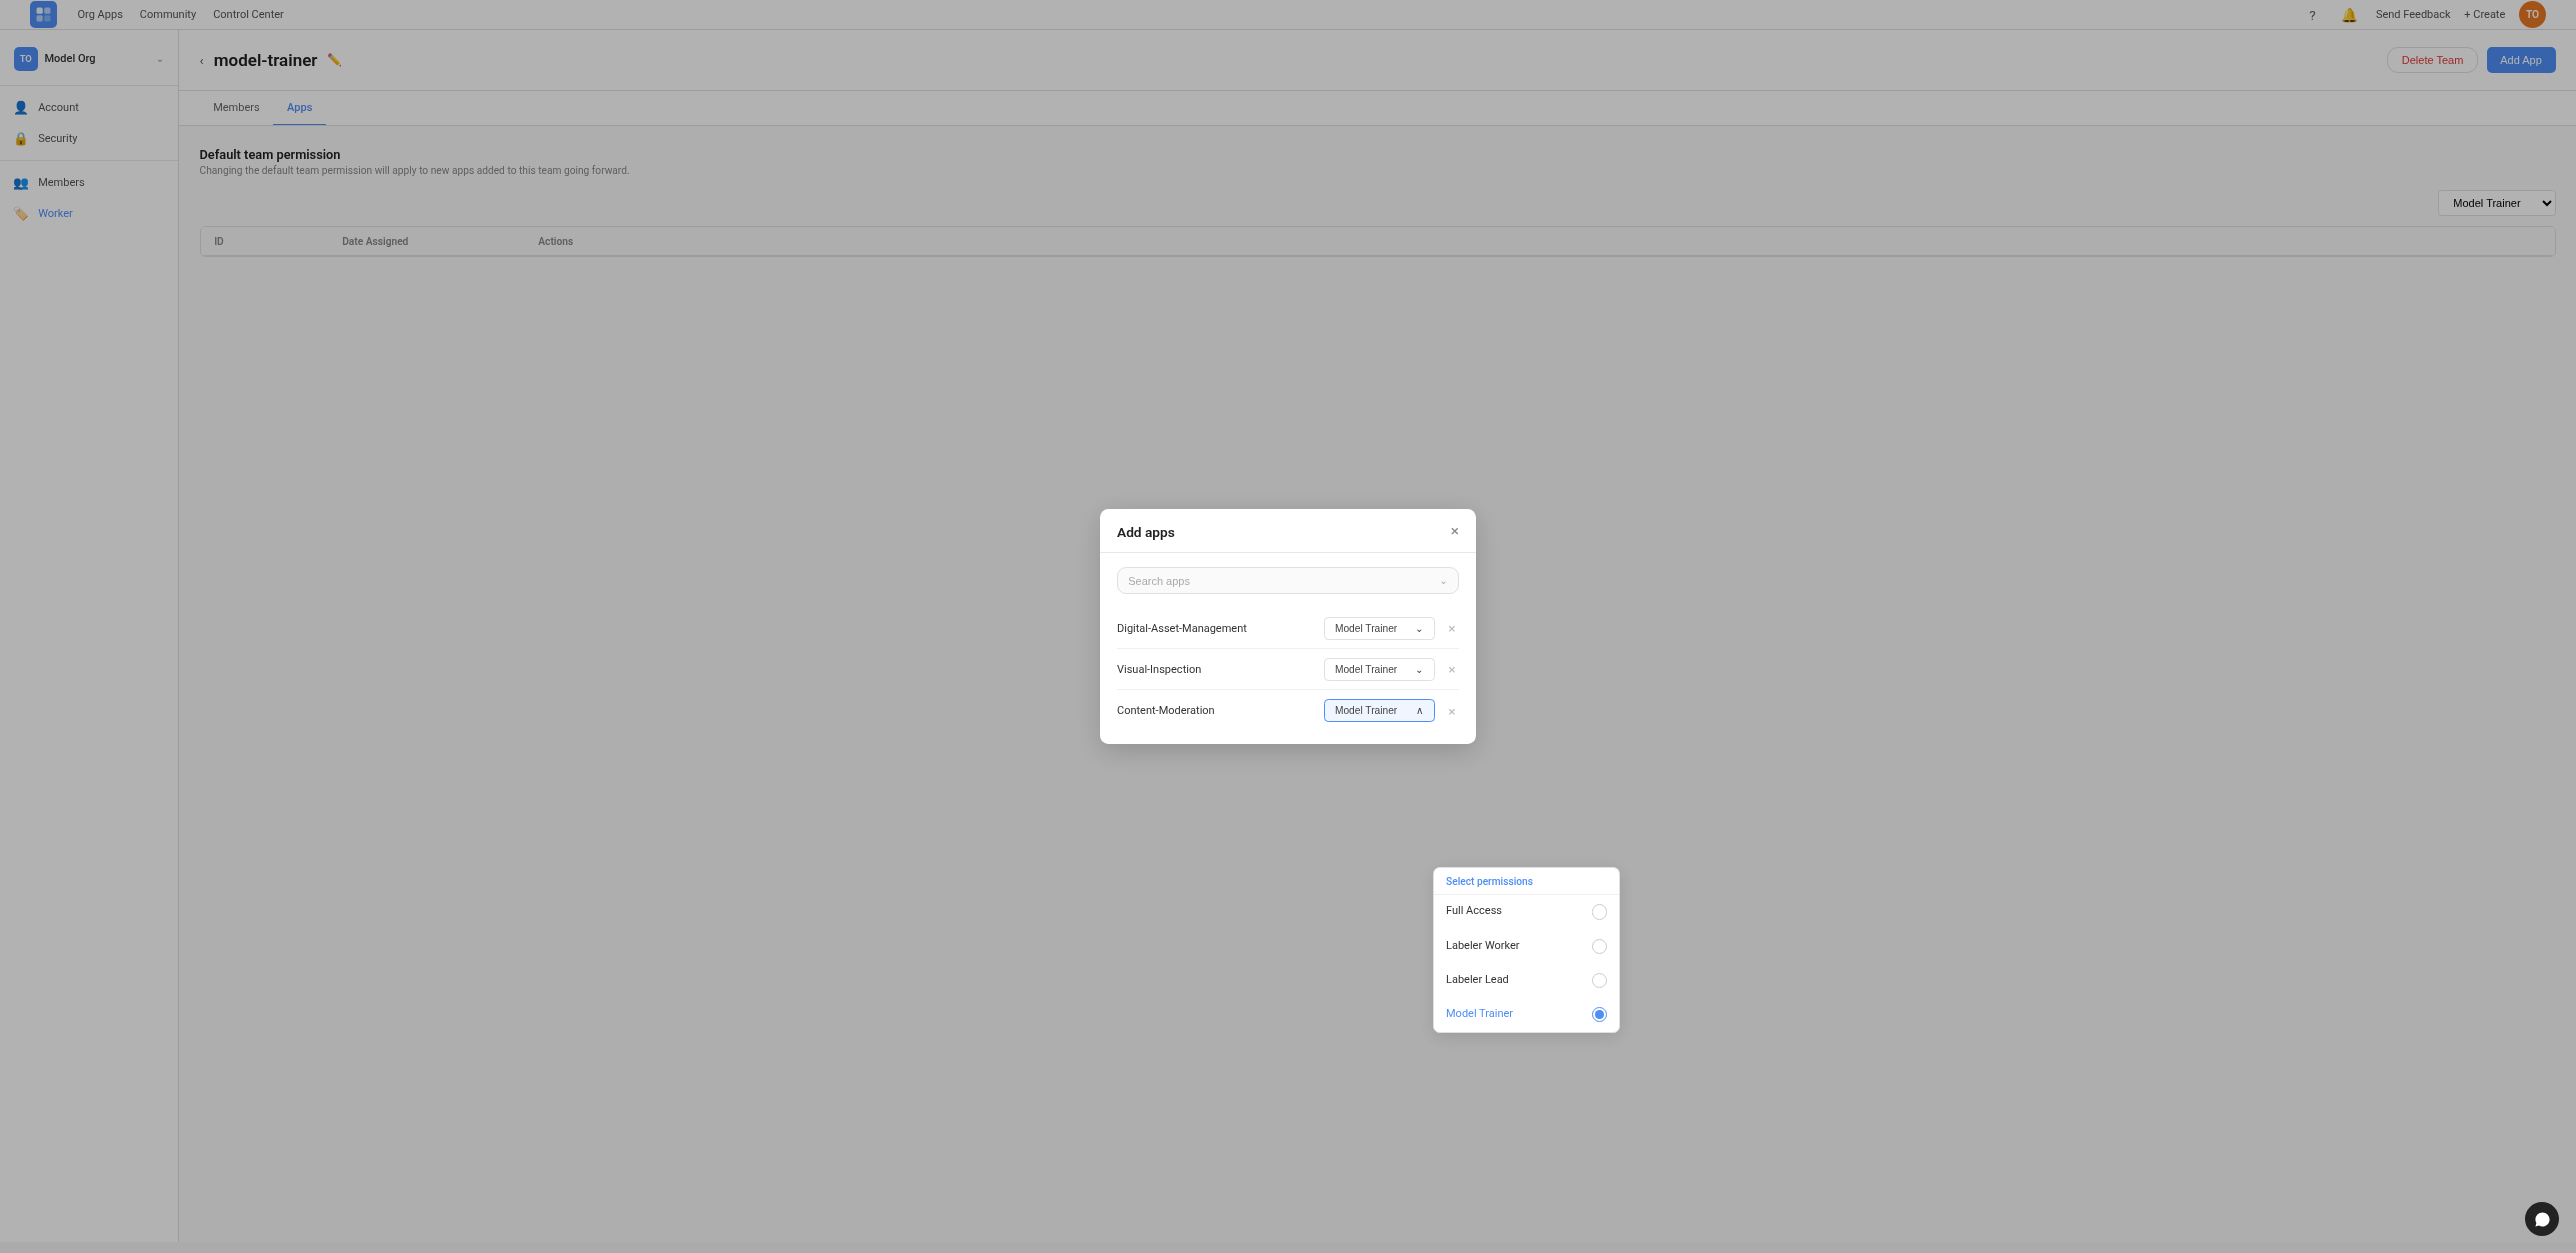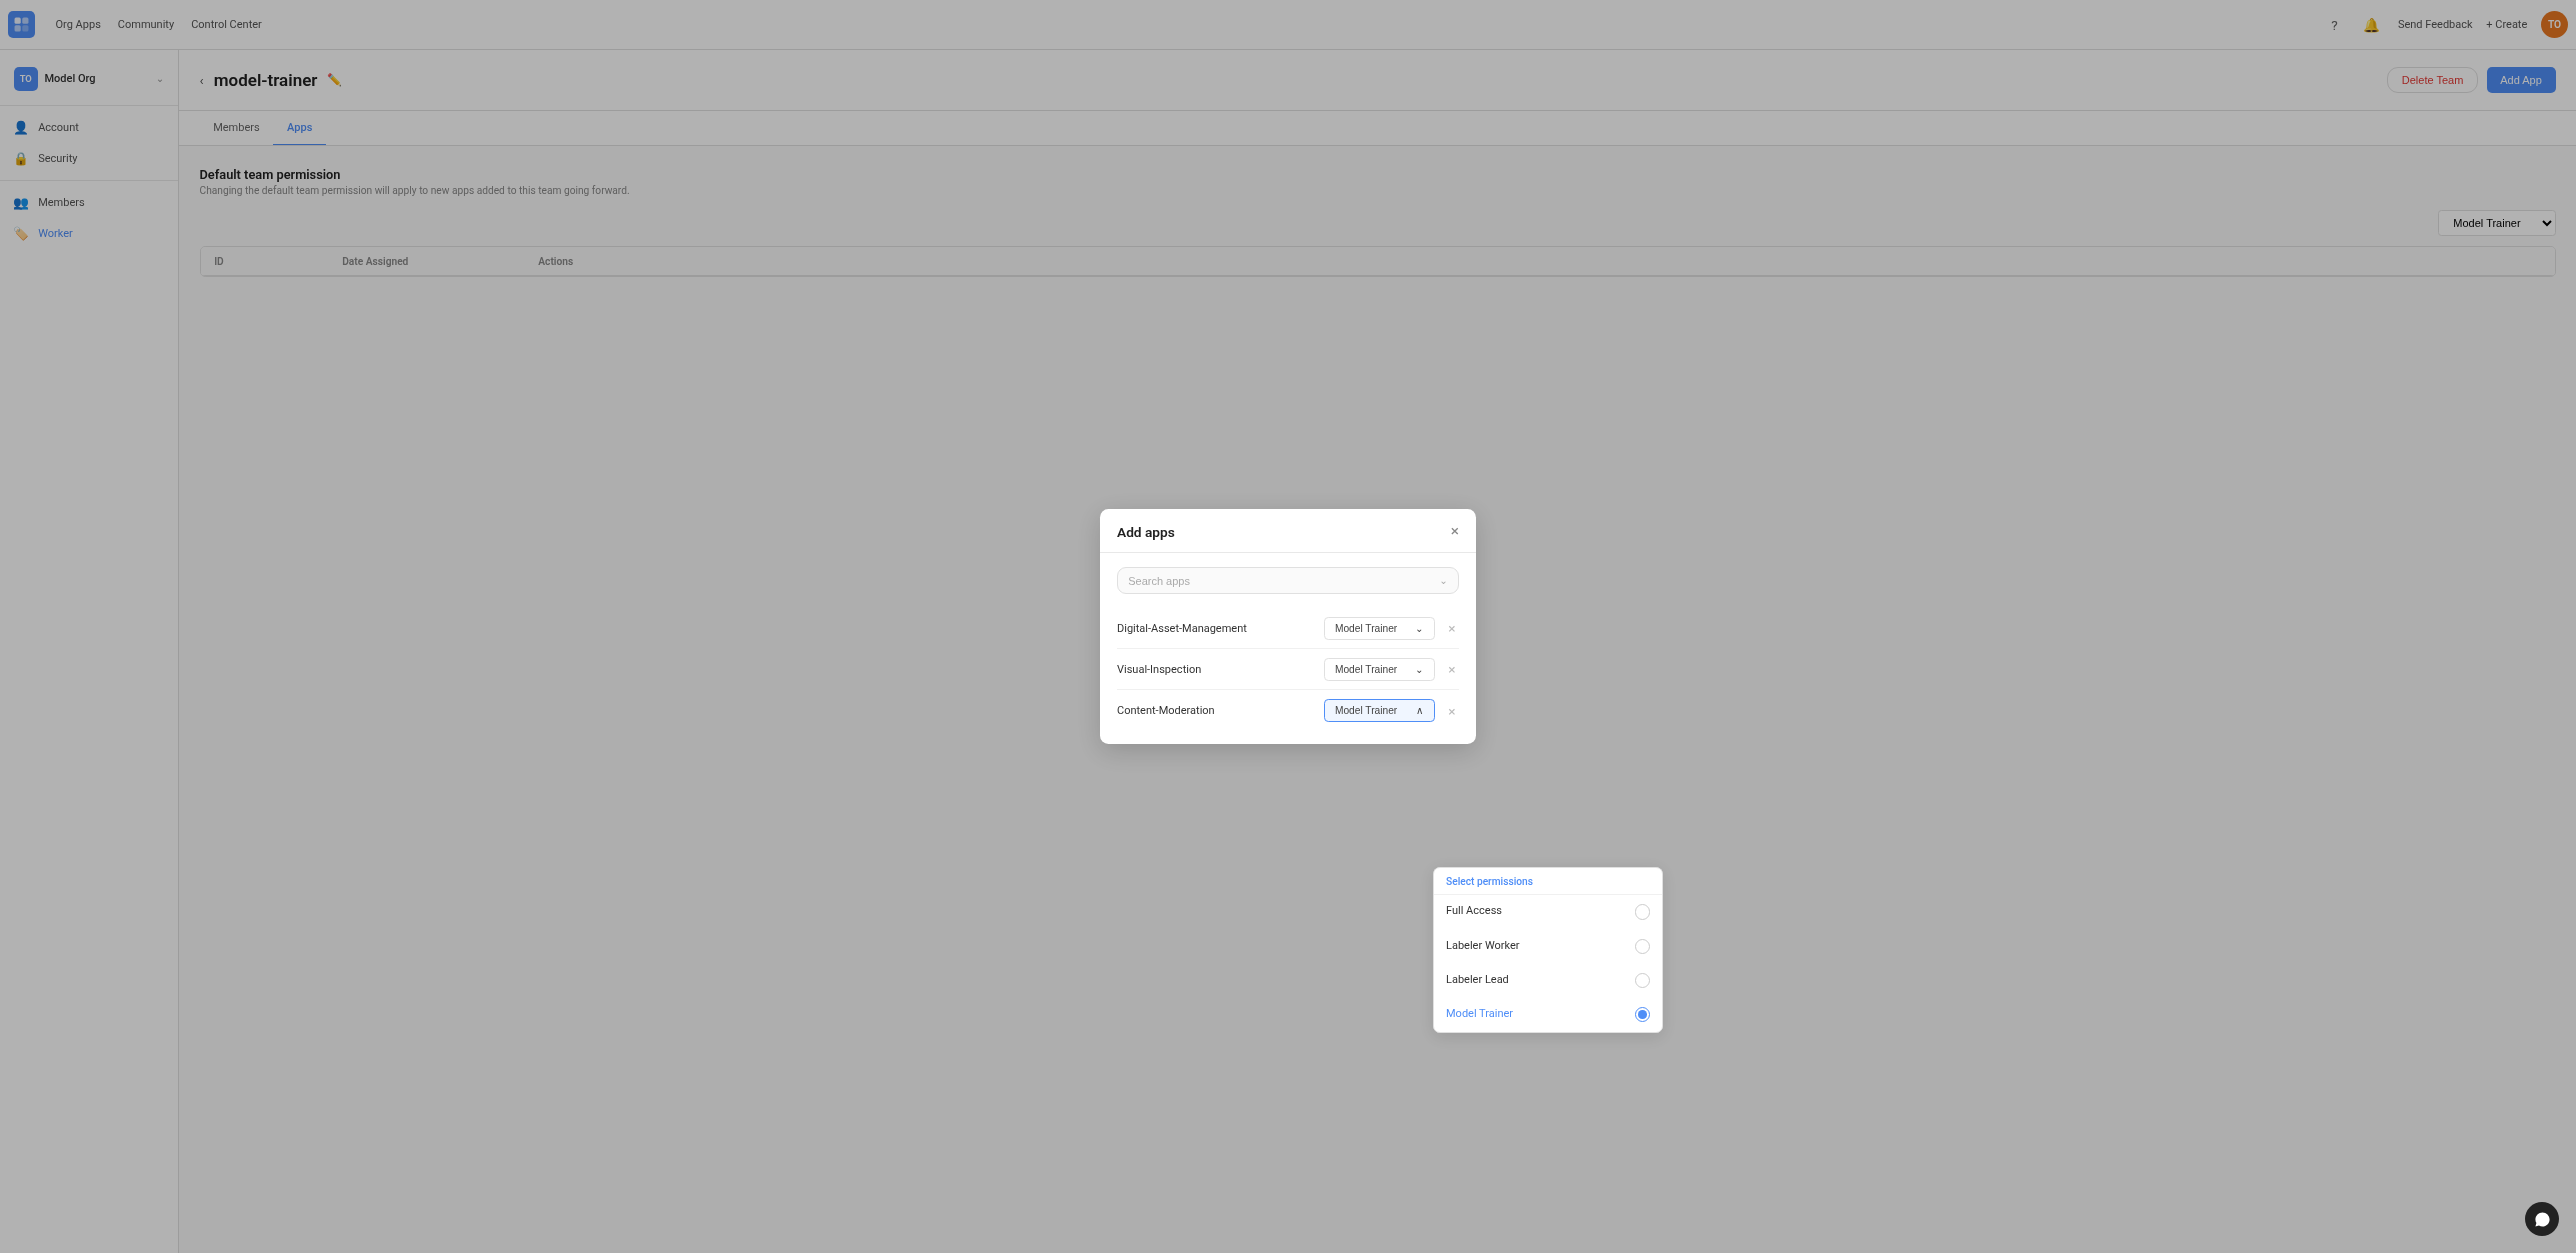--- a/index.html
+++ b/index.html
@@ -7,9 +7,9 @@
 
     
     .top-nav {
-      display: flex; align-items: center; height: 50px;
+      display: flex; align-items: center; height: 30px;
       background: #fff; border-bottom: 0.9px solid #e0e0e0;
-      padding: 0 8px; gap: 20.5px; position: relative; z-index: 10;
+      padding: 0 30px; gap: 20.5px; position: relative; z-index: 10;
     }
     .nav-logo { width: 27px; height: 27px; background: #4f8ef7; border-radius: 5.1px; display: flex; align-items: center; justify-content: center; flex-shrink: 0; }
     .nav-logo svg { width: 17px; height: 17px; }

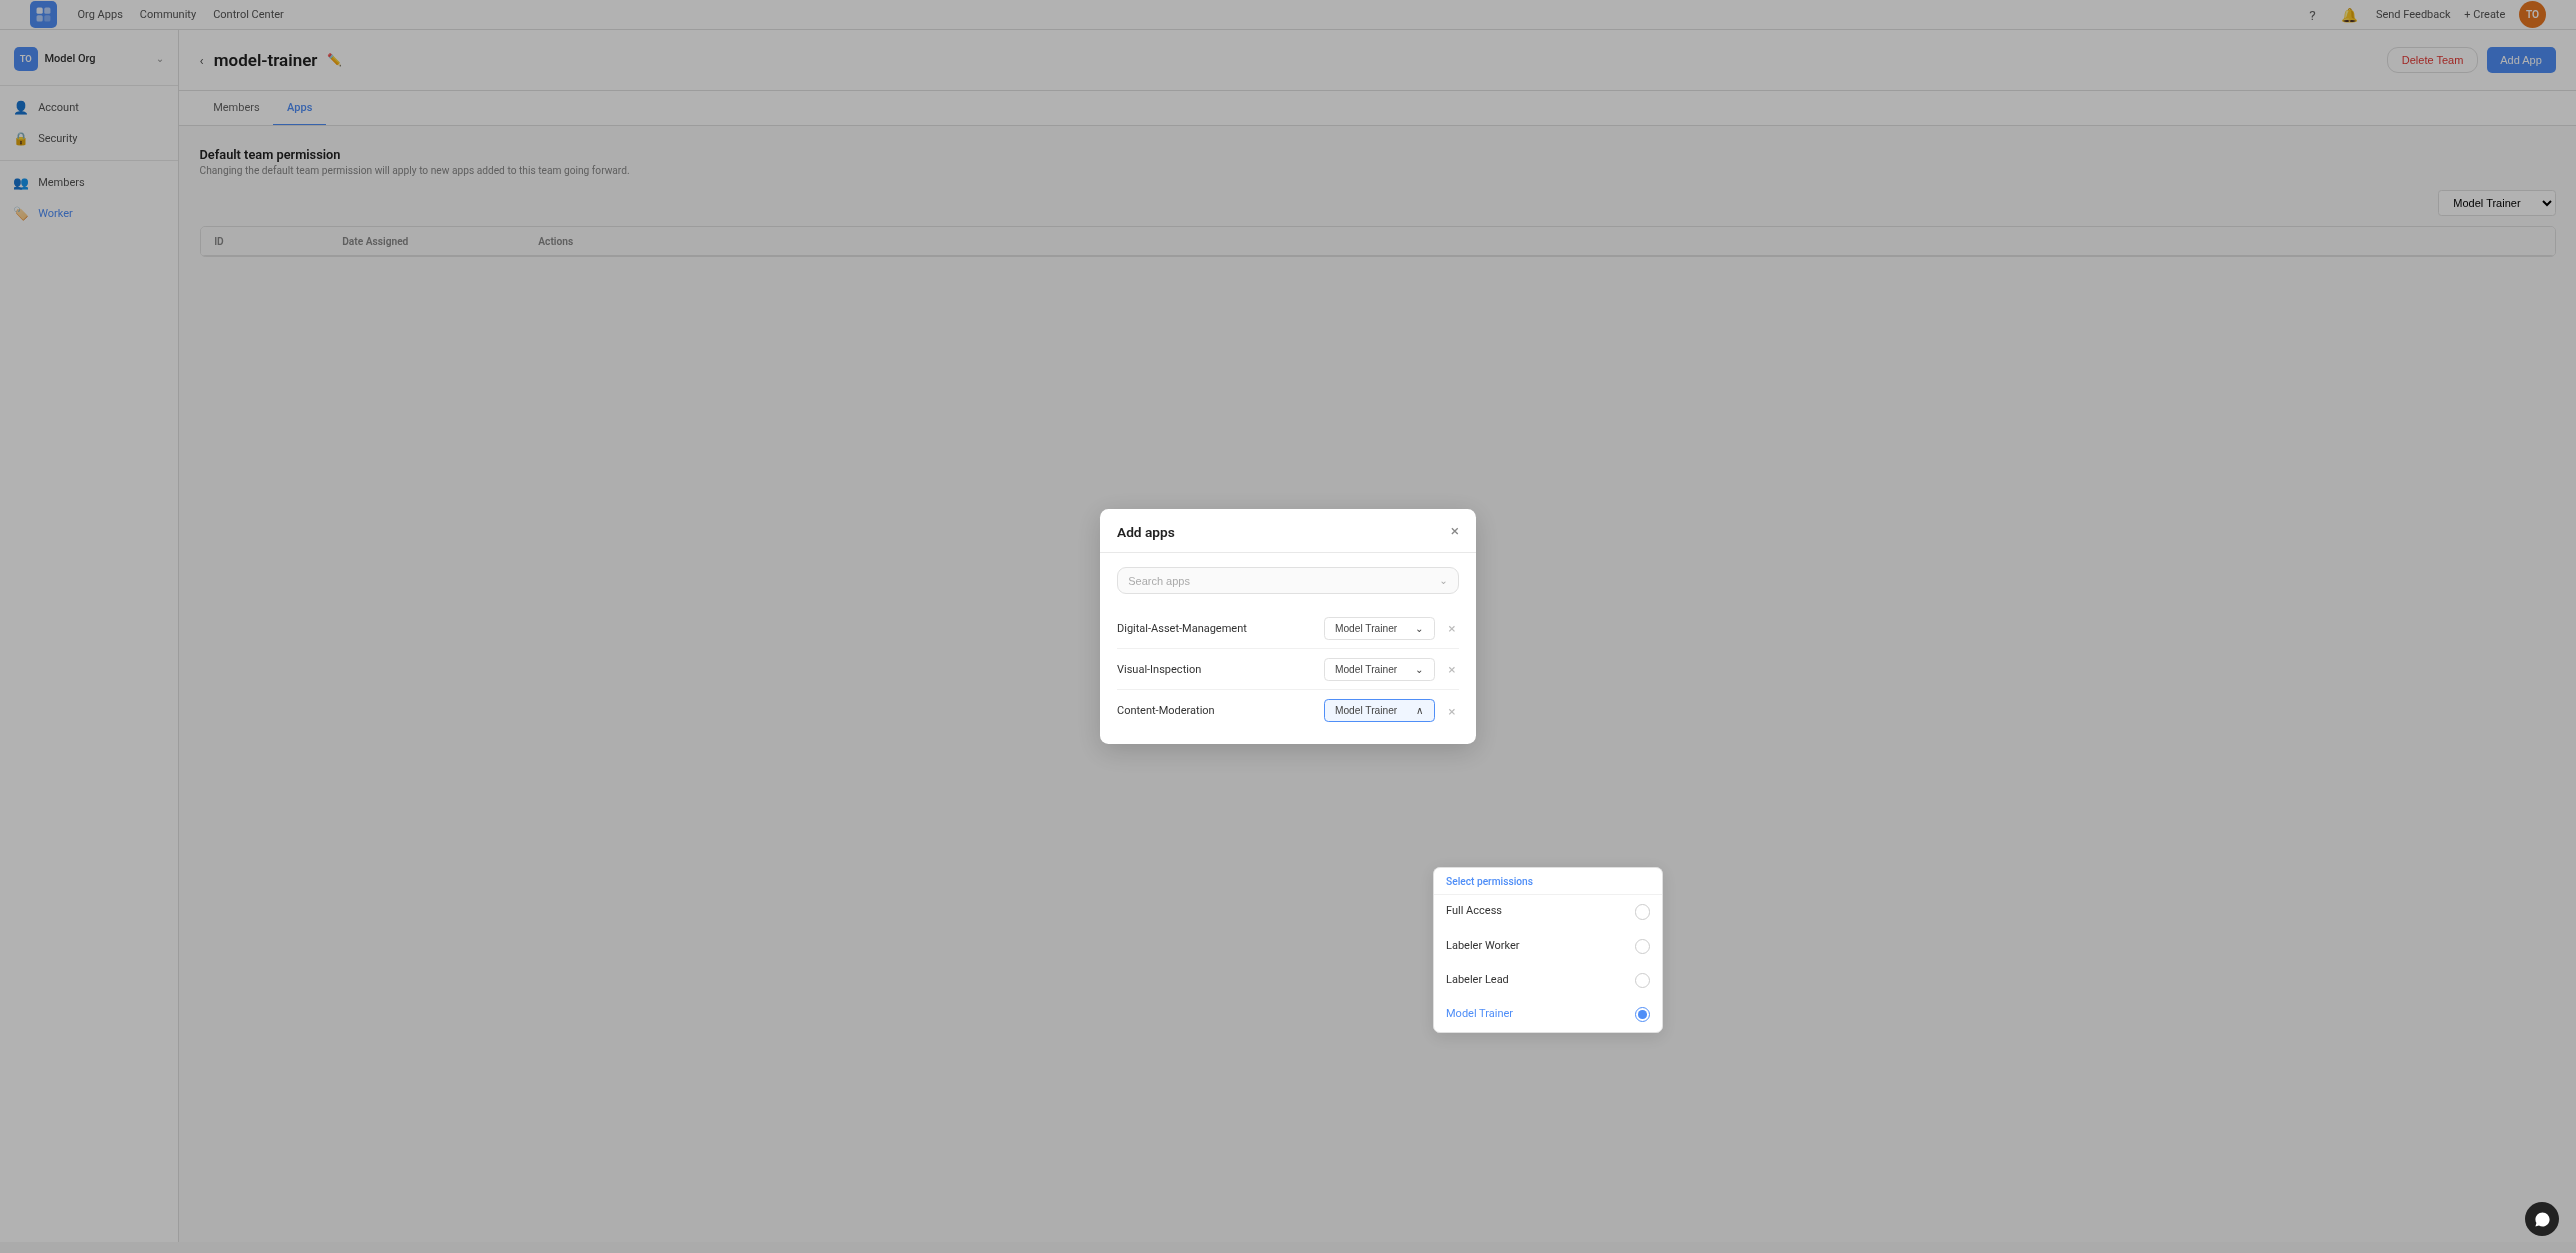--- a/index.html
+++ b/index.html
@@ -88,7 +88,7 @@
     .remove-btn { color: #bbb; cursor: pointer; font-size: 13.7px; padding: 1.7px 3.4px; }
 
     
-    .dropdown-popup { position: absolute; background: #fff; border: 0.9px solid #e0e0e0; border-radius: 6.8px; box-shadow: 0 3.4px 17px rgba(0,0,0,0.12); width: 230px; z-index: 200; top: 358px; left: 333px; }
+    .dropdown-popup { position: absolute; background: #fff; border: 0.9px solid #e0e0e0; border-radius: 6.8px; box-shadow: 0 3.4px 17px rgba(0,0,0,0.12); width: 187px; z-index: 200; top: 358px; left: 333px; }
     .dropdown-popup-header { padding: 8.5px 12px 6.8px; font-size: 10.2px; color: #4f8ef7; font-weight: 500; border-bottom: 0.9px solid #f0f0f0; }
     .dropdown-option { display: flex; align-items: flex-start; justify-content: space-between; padding: 9.4px 12px; cursor: pointer; font-size: 11px; color: #333; }
     .dropdown-option.selected { color: #4f8ef7; }

